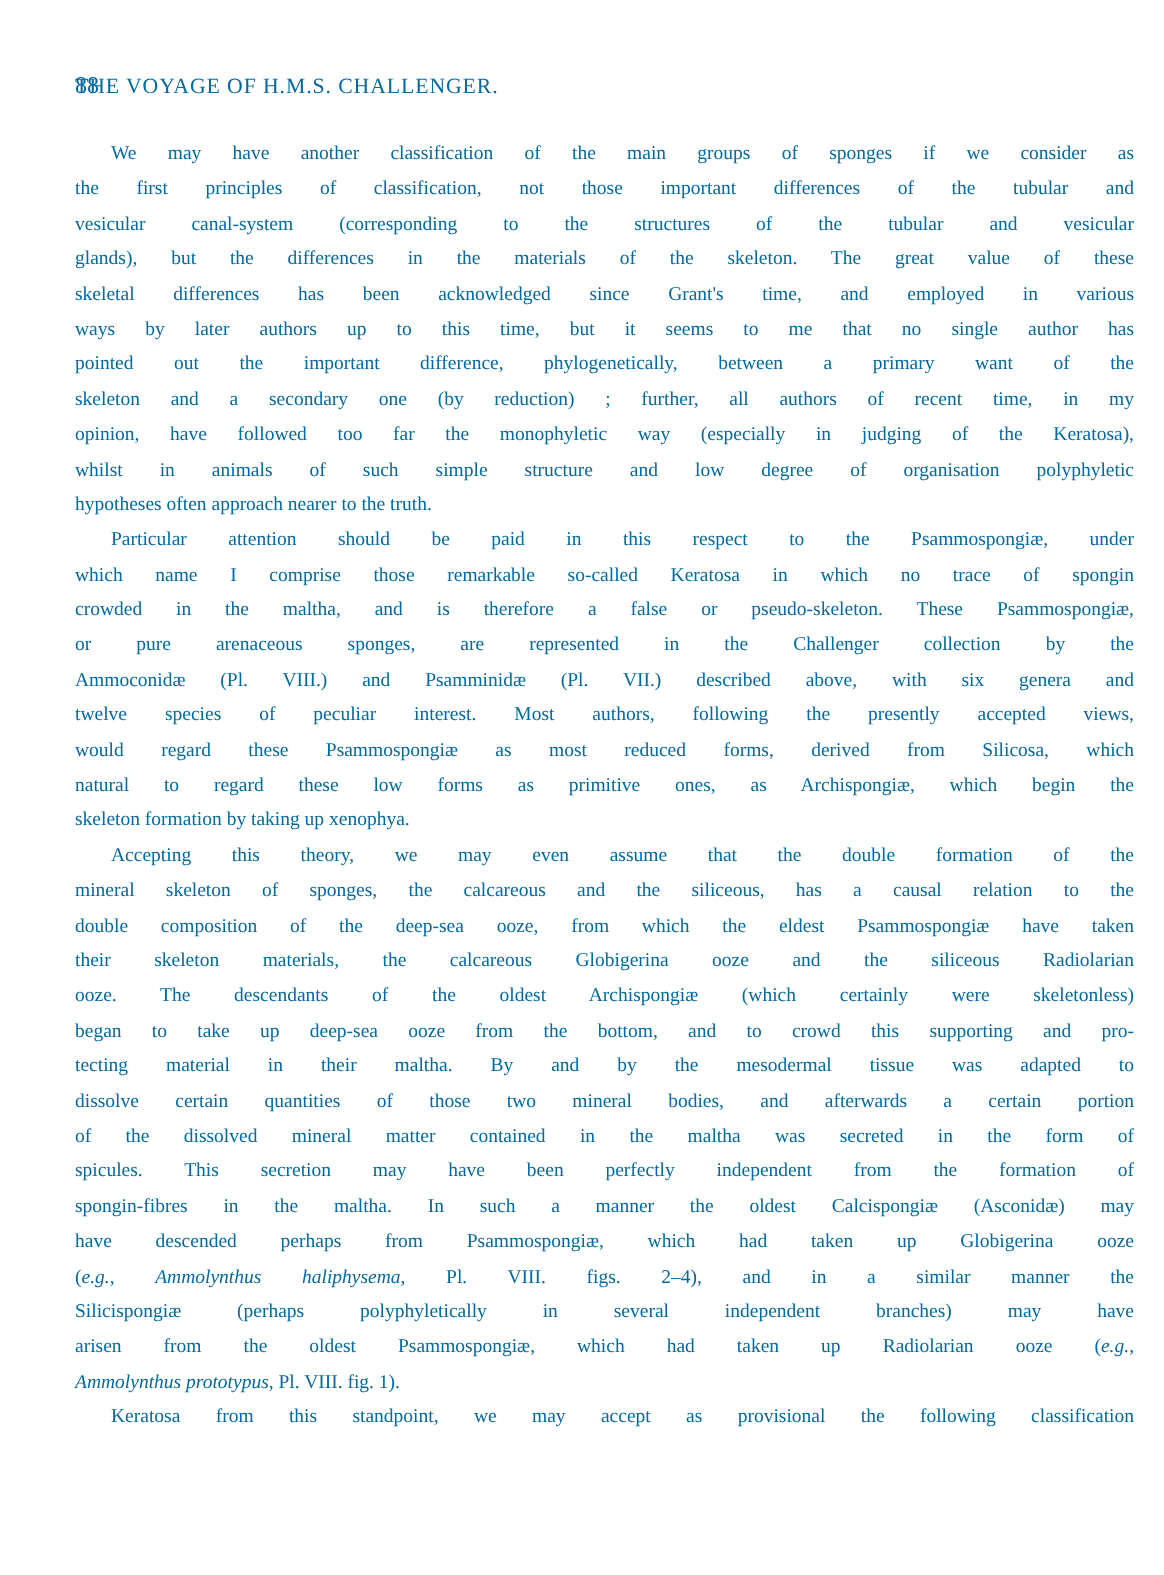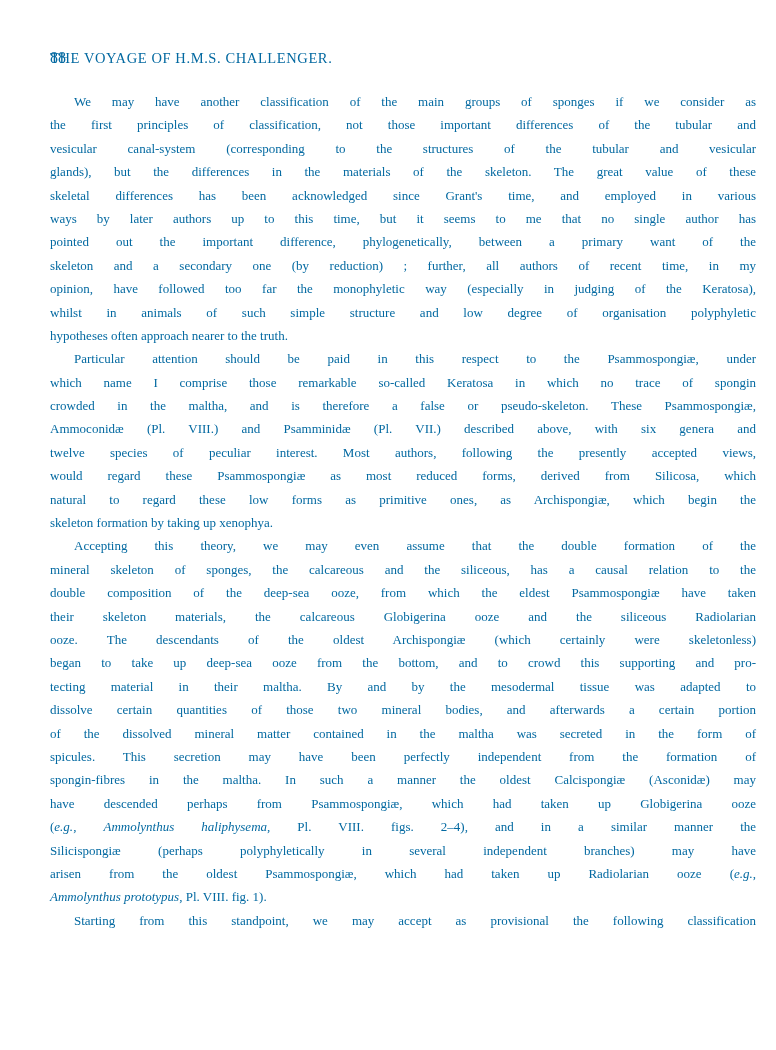--- a/index.html
+++ b/index.html
@@ -57,6 +57,7 @@
       <span class="line indent">Particular attention should be paid in this respect to the Psammospongiæ, under</span>
       <span class="line">which name I comprise those remarkable so-called Keratosa in which no trace of spongin</span>
       <span class="line">crowded in the maltha, and is therefore a false or pseudo-skeleton.  These Psammospongiæ,</span>
+      <span class="line">or pure arenaceous sponges, are represented in the Challenger collection by the</span>
       <span class="line">Ammoconidæ (Pl. VIII.) and Psamminidæ (Pl. VII.) described above, with six genera and</span>
       <span class="line">twelve species of peculiar interest.  Most authors, following the presently accepted views,</span>
       <span class="line">would regard these Psammospongiæ as most reduced forms, derived from Silicosa, which</span>

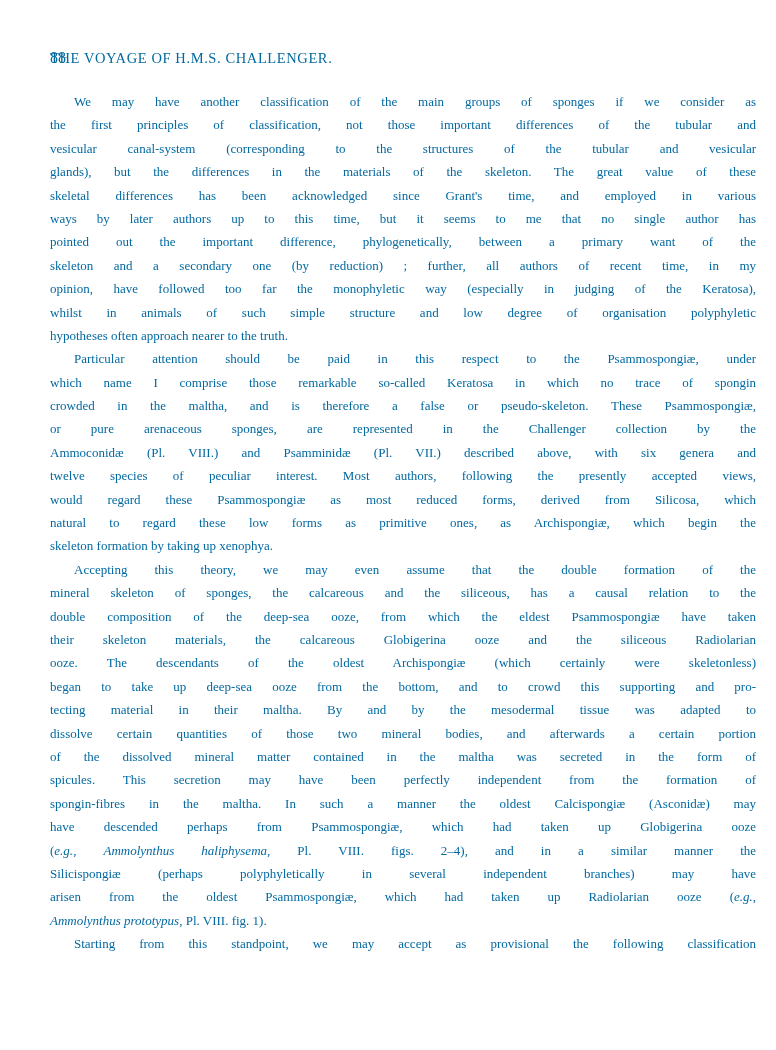--- a/index.html
+++ b/index.html
@@ -85,7 +85,7 @@
     </div>
 
     <div>
-      <span class="line indent">Starting from this standpoint, we may accept as provisional the following classification</span>
+      <span class="line indent">Keratosa from this standpoint, we may accept as provisional the following classification</span>
     </div>
   </div>
 </div>

